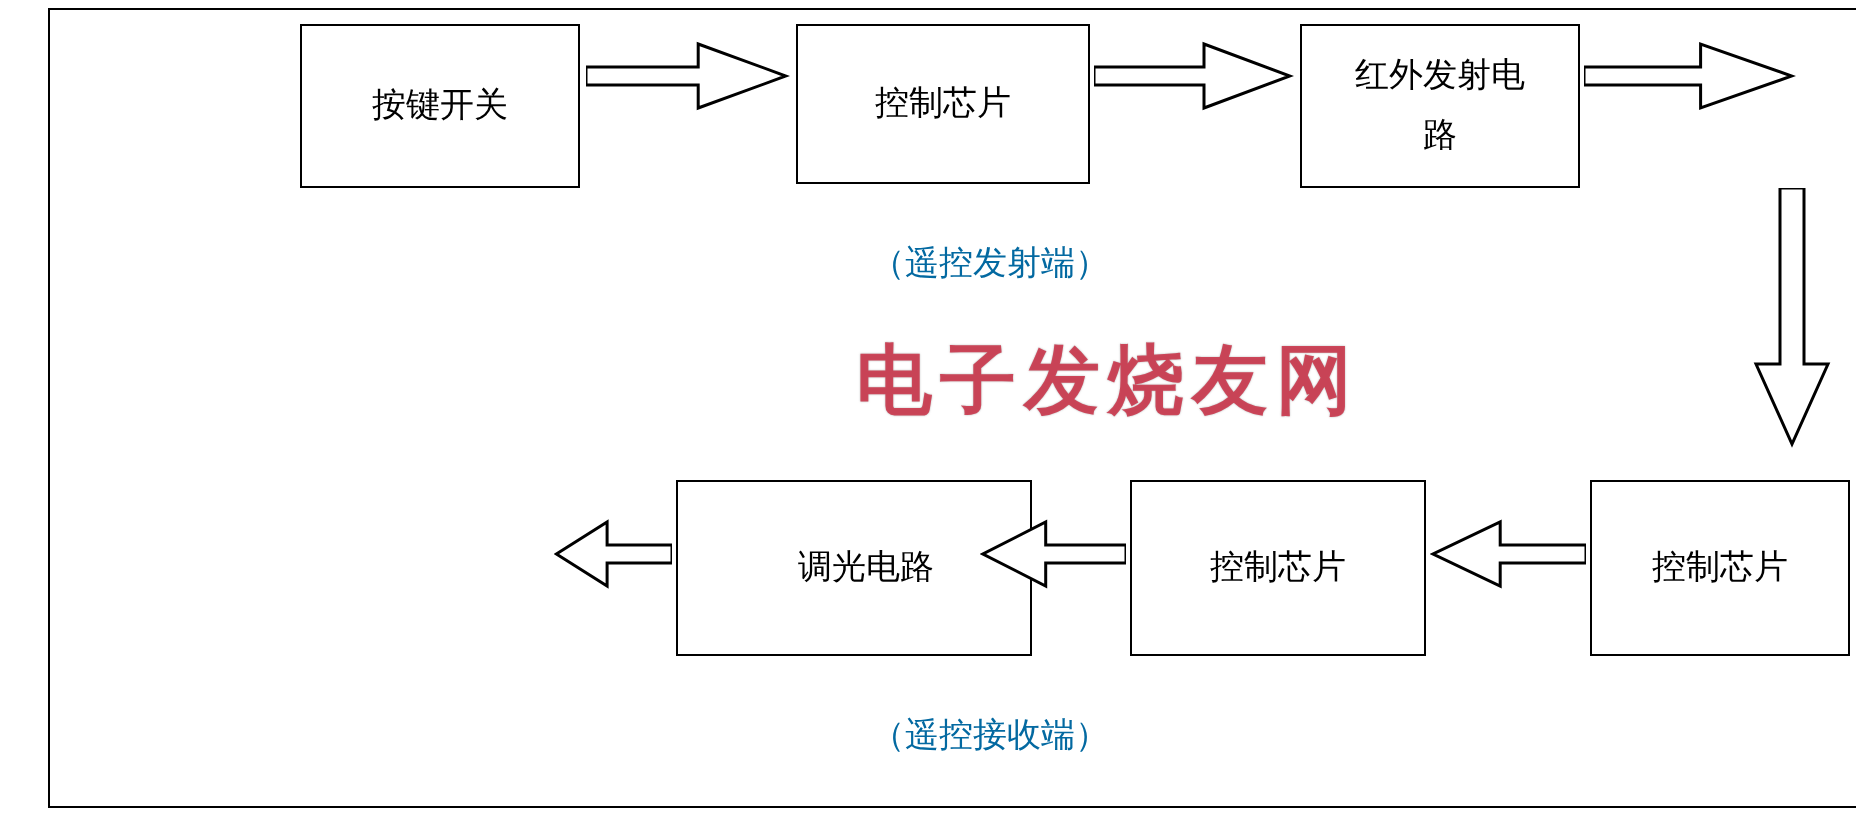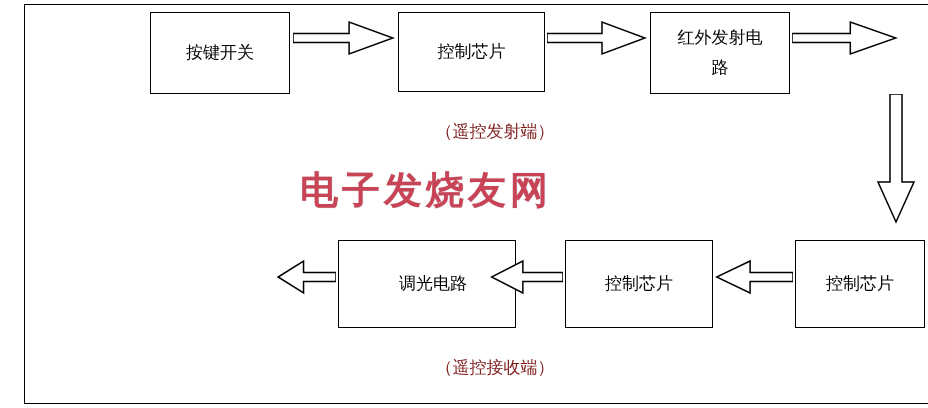--- a/index.html
+++ b/index.html
@@ -52,7 +52,7 @@
     position: absolute;
     text-align: center;
     font-size: 17px;
-    color: #7f1d1d;
+    color: #0369a1;
     white-space: nowrap;
   }
   .watermark-title {

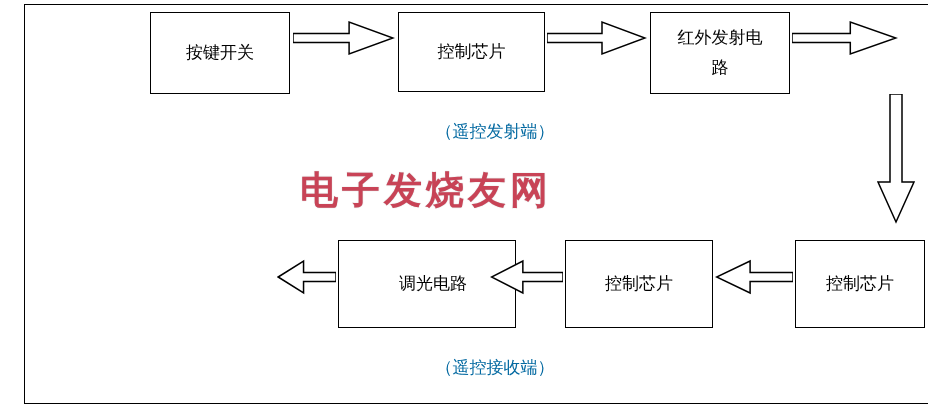--- a/index.html
+++ b/index.html
@@ -60,7 +60,7 @@
     left: 280px;
     top: 165px;
     width: 380px;
-    text-align: left;
+    text-align: right;
     font-size: 38px;
     font-weight: bold;
     letter-spacing: 4px;

